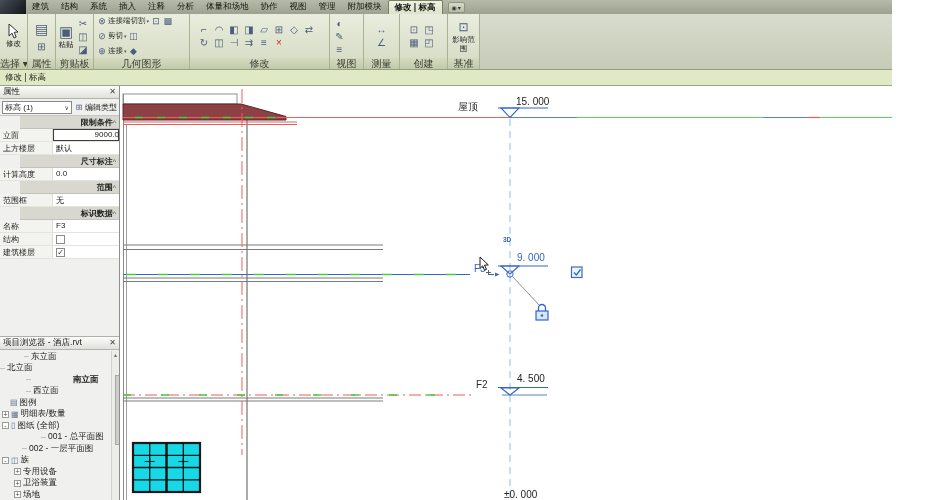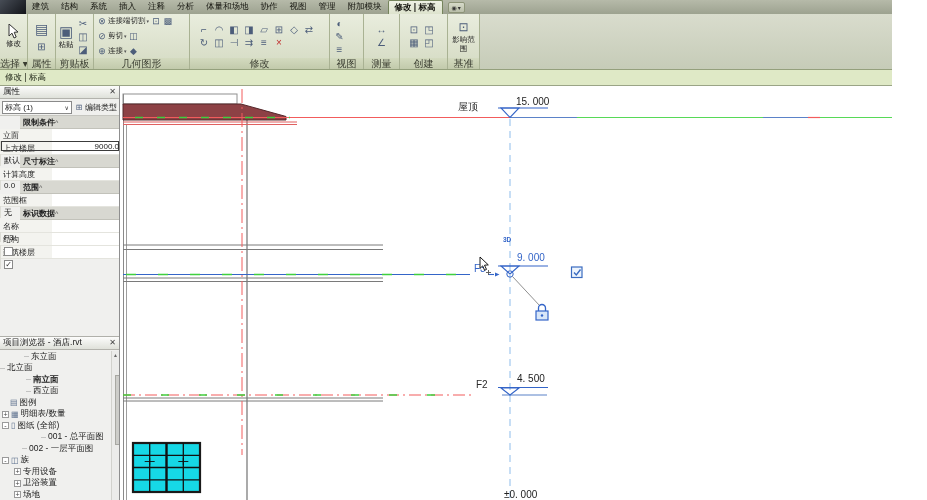--- a/index.html
+++ b/index.html
@@ -69,7 +69,7 @@
   .editbtn .icn { width:10px; font-size:8px; }
   .pgrid { border-top:1px solid #c6c6c0; }
   .psec { height:13px; background:#d8d8d1; display:flex; align-items:center;
-          justify-content:flex-start; padding:0 3px; font-size:8px; font-weight:bold;
+          justify-content:flex-end; padding:0 3px; font-size:8px; font-weight:bold;
           color:#222; border-bottom:1px solid #c2c2ba;margin-left:20px; }
   .psec .sc { font-weight:normal; font-size:7px; color:#555; }
   .prow { height:13px; display:flex; font-size:8px; border-bottom:1px solid #e4e4de;

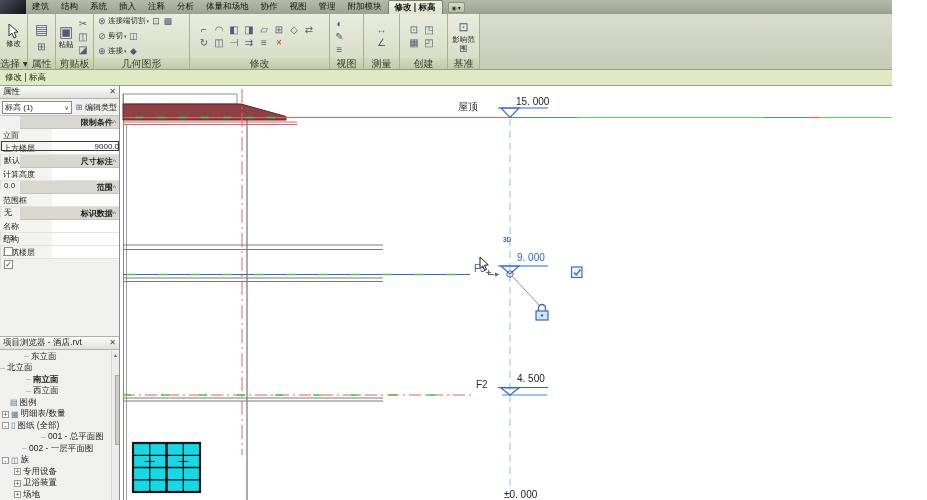--- a/index.html
+++ b/index.html
@@ -73,7 +73,7 @@
           color:#222; border-bottom:1px solid #c2c2ba;margin-left:20px; }
   .psec .sc { font-weight:normal; font-size:7px; color:#555; }
   .prow { height:13px; display:flex; font-size:8px; border-bottom:1px solid #e4e4de;
-          background:#fff;flex-direction:column; }
+          background:#fff; }
   .plab { width:52px; padding:1px 0 0 3px; background:#f3f3ef; color:#222; }
   .pval { flex:1; padding:1px 0 0 3px; border-left:1px solid #ddddd6; color:#222;
           position:relative; }

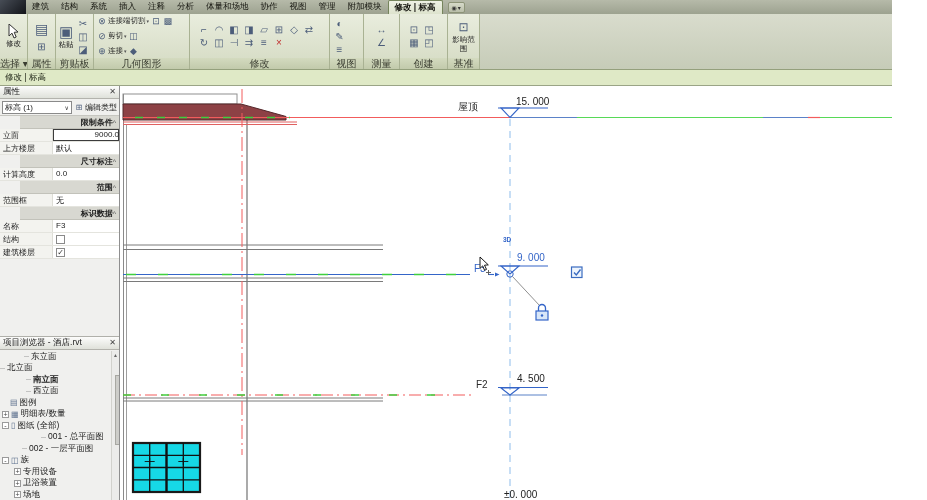--- a/index.html
+++ b/index.html
@@ -347,7 +347,7 @@
               <span class="dash">─</span>
               <span class="tlabel">北立面</span>
             </div>
-            <div class="trow active" style="padding-left: 26px;">
+            <div class="trow active" style="padding-left: 26px; gap: 40px;">
               <span class="dash">─</span>
               <span class="tlabel">南立面</span>
             </div>

